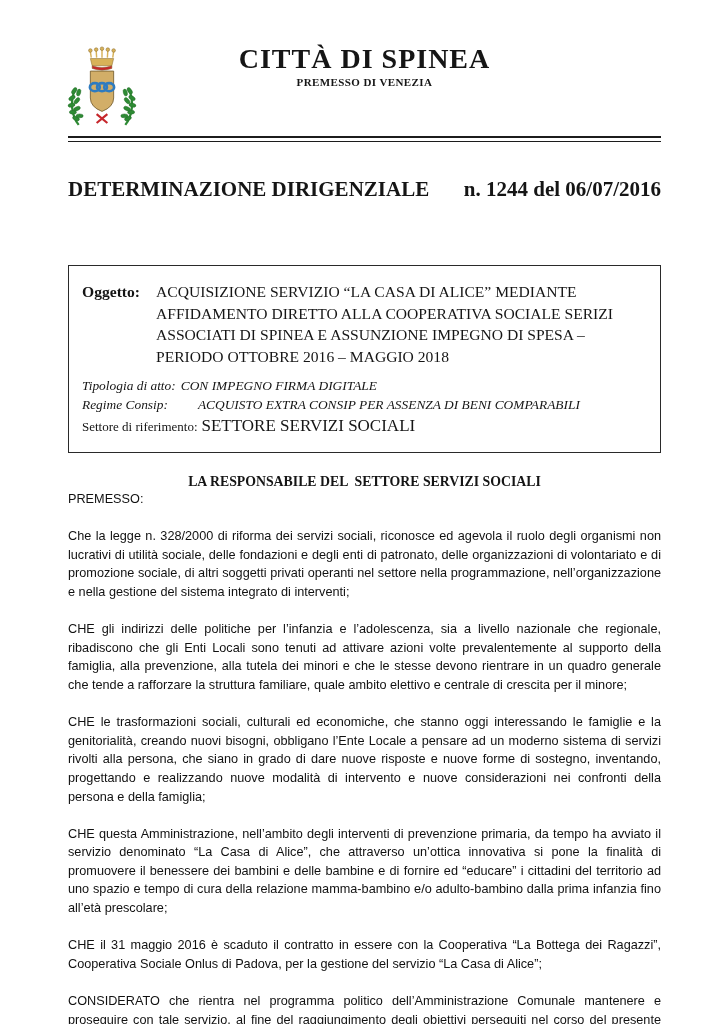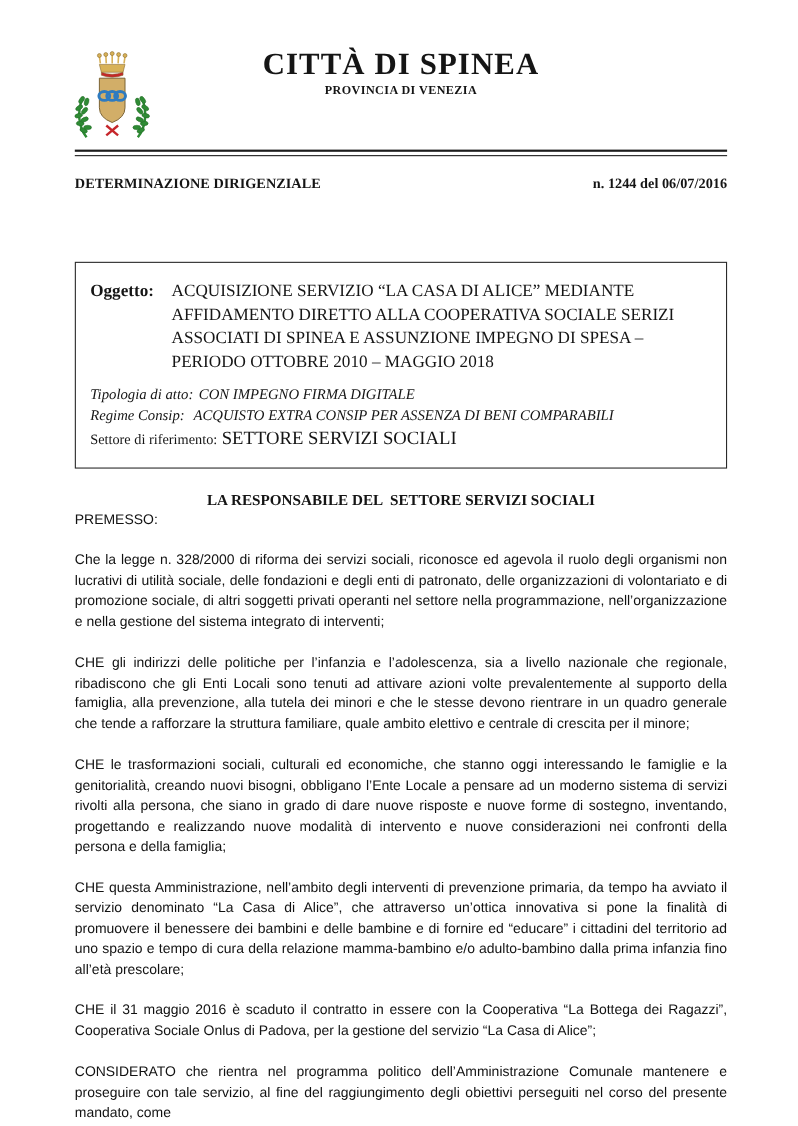--- a/index.html
+++ b/index.html
@@ -100,7 +100,7 @@
       </g>
     </svg>
     <div class="city-name">CITTÀ DI SPINEA</div>
-    <div class="province">PROVINCIA DI VENEZIA</div>
+    <div class="province">PREMESSO DI VENEZIA</div>
   </div>
 
   <div class="rule"></div>

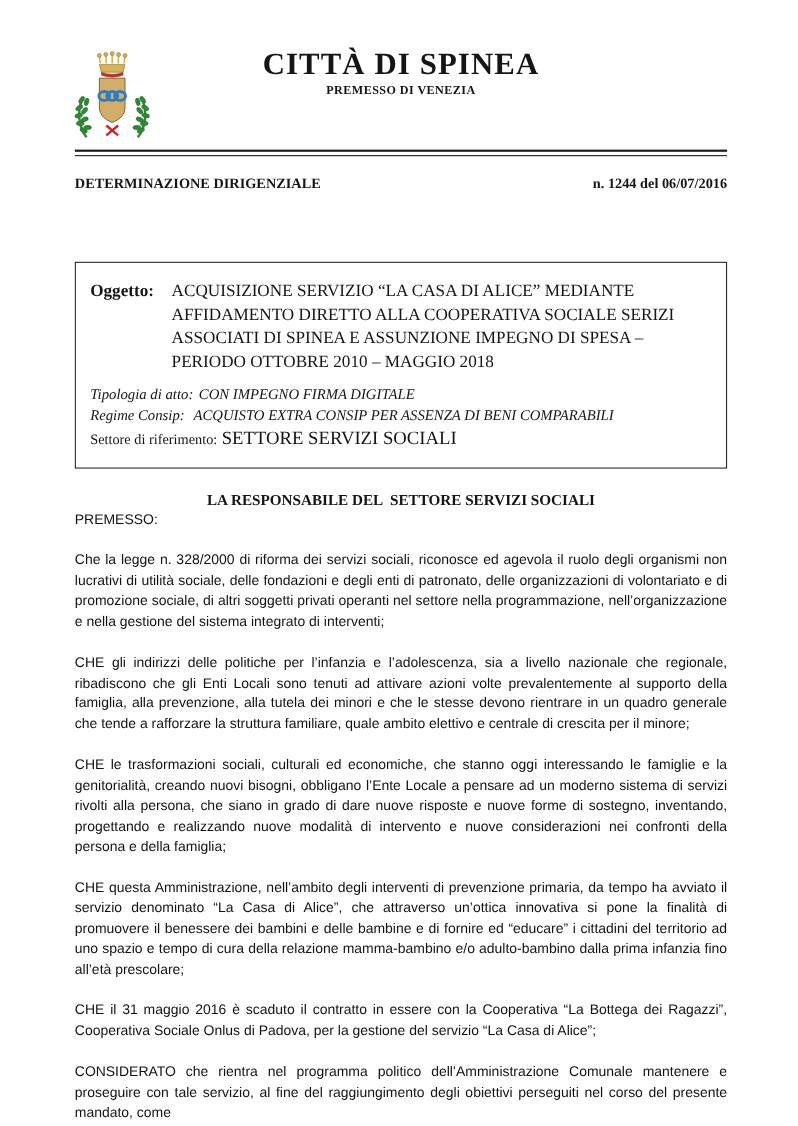--- a/index.html
+++ b/index.html
@@ -22,7 +22,7 @@
   
   .rule { margin-top:4px; height:3px; border-top:2.5px solid #1c1c1c; border-bottom:1px solid #1c1c1c; }
   
-  .title-row { display:flex; justify-content:space-between; align-items:baseline; margin-top:17px; font-size:13px; font-weight:bold; }
+  .title-row { display:flex; justify-content:space-between; align-items:baseline; margin-top:35px; font-size:21px; font-weight:bold; }
   
   .subject-box { margin-top:63px; border:1.5px solid #2a2a2a; padding:15px 13px 14px 13px; }
   .subject-line { display:flex; font-size:15.6px; line-height:21.5px; }

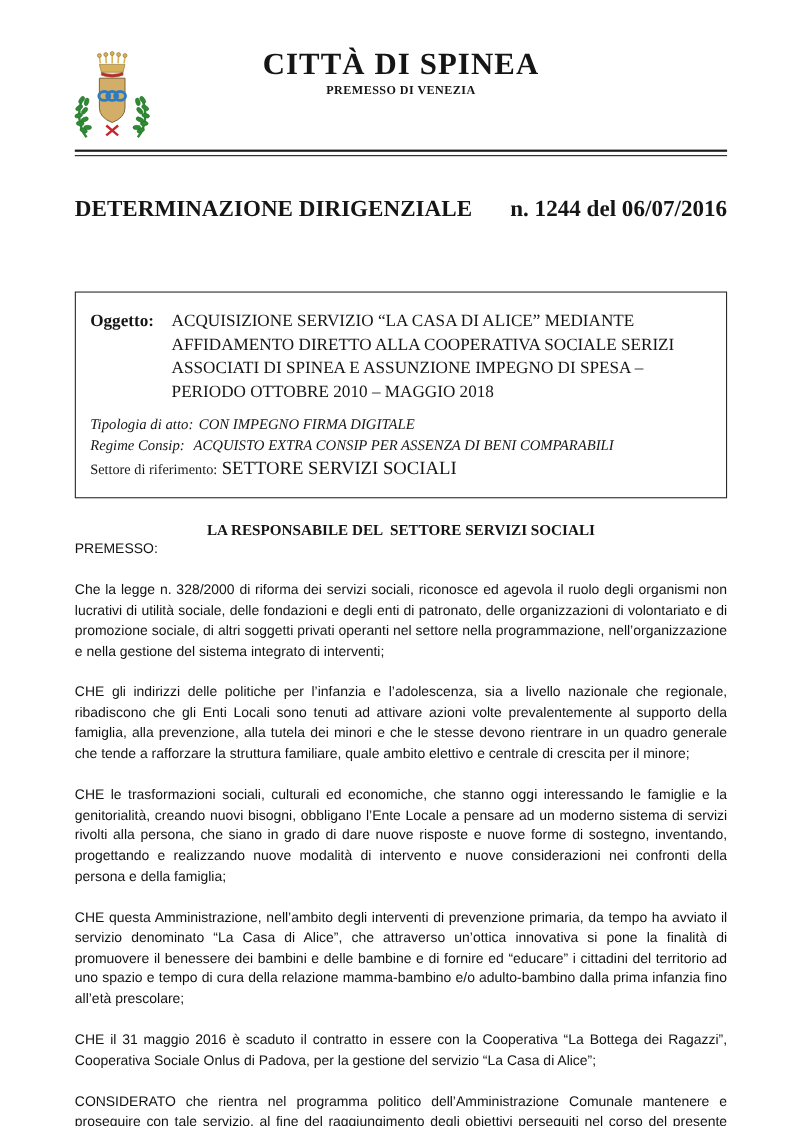--- a/index.html
+++ b/index.html
@@ -113,7 +113,7 @@
   <div class="subject-box">
     <div class="subject-line">
       <span class="subject-label">Oggetto:</span>
-      <span class="subject-text">ACQUISIZIONE SERVIZIO “LA CASA DI ALICE” MEDIANTE AFFIDAMENTO DIRETTO ALLA COOPERATIVA SOCIALE SERIZI ASSOCIATI DI SPINEA E ASSUNZIONE IMPEGNO DI SPESA – PERIODO OTTOBRE 2010 – MAGGIO 2018</span>
+      <span class="subject-text">ACQUISIZIONE SERVIZIO “LA CASA DI ALICE” MEDIANTE AFFIDAMENTO DIRETTO ALLA COOPERATIVA SOCIALE SERIZI ASSOCIATI DI SPINEA E ASSUNZIONE IMPEGNO DI SPESA – PERIODO OTTOBRE 2016 – MAGGIO 2018</span>
     </div>
     <div class="meta-line first">
       <span class="meta-label">Tipologia di atto:</span><span>CON IMPEGNO FIRMA DIGITALE</span>

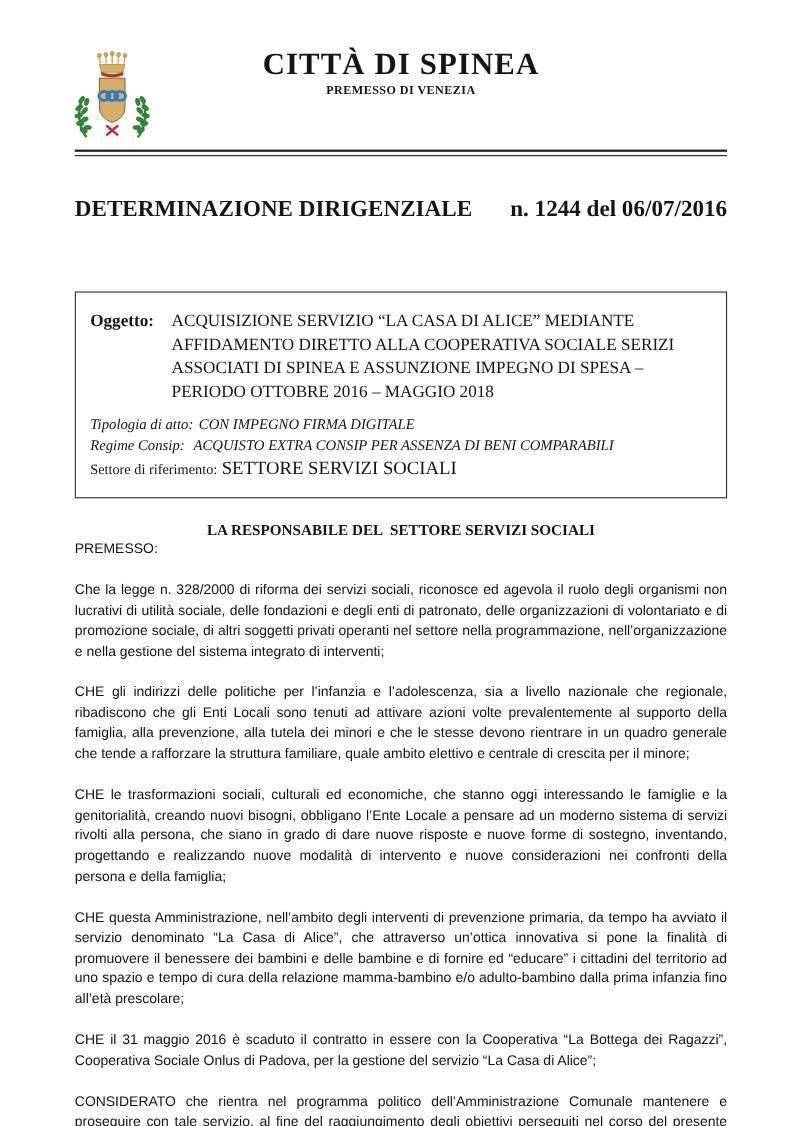--- a/index.html
+++ b/index.html
@@ -31,7 +31,7 @@
   .meta-line { font-style:italic; font-size:13.4px; line-height:19px; }
   .meta-line.first { margin-top:9px; }
   .meta-label { margin-right:5px; }
-  .meta-label.wide { margin-right:8px; }
+  .meta-label.wide { margin-right:30px; }
   .settore-line { font-size:13px; line-height:22px; margin-top:1px; }
   .settore-value { font-size:17px; margin-left:4px; }
   

